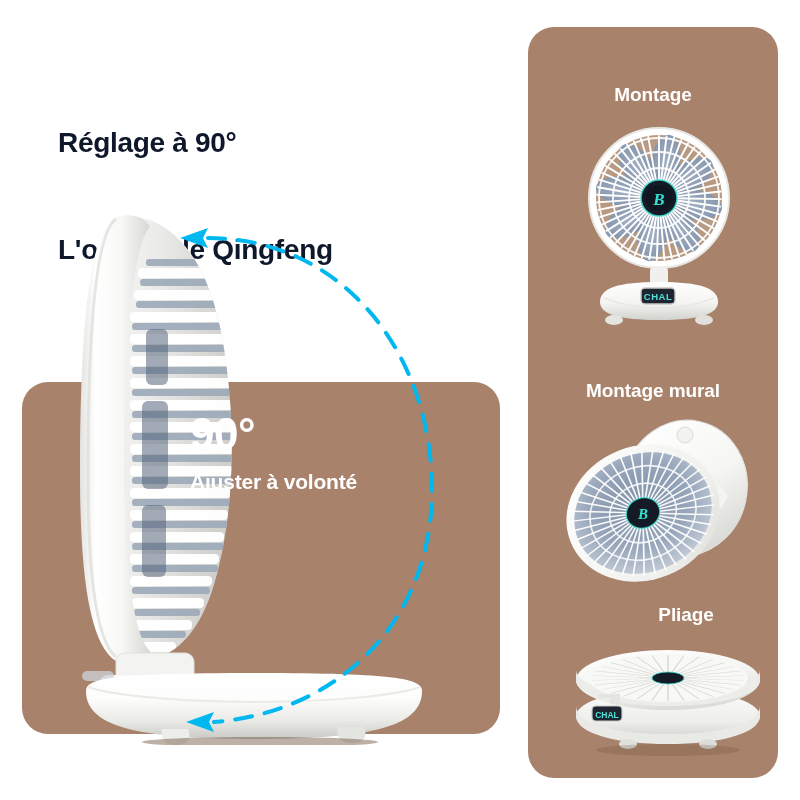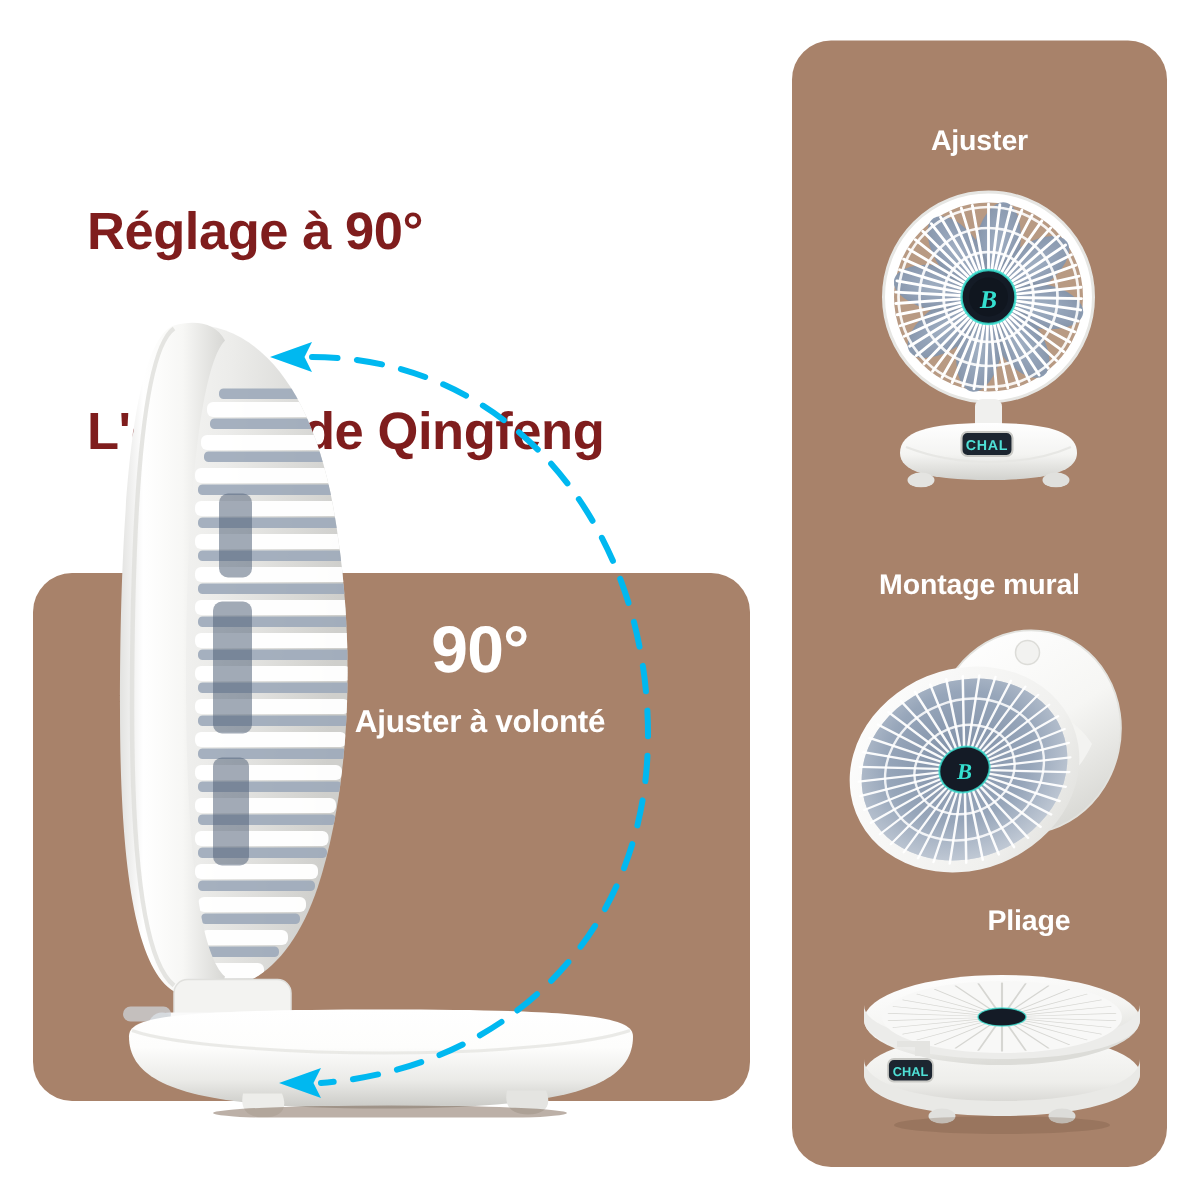--- a/index.html
+++ b/index.html
@@ -261,7 +261,7 @@
     <div class="angle-sub">Ajuster à volonté</div>
   </div>
 
-  <div class="panel-label lbl-desk">Ajuster</div>
+  <div class="panel-label lbl-desk">Montage</div>
   <div class="panel-label lbl-wall">Montage mural</div>
   <div class="panel-label lbl-fold">Pliage</div>
 

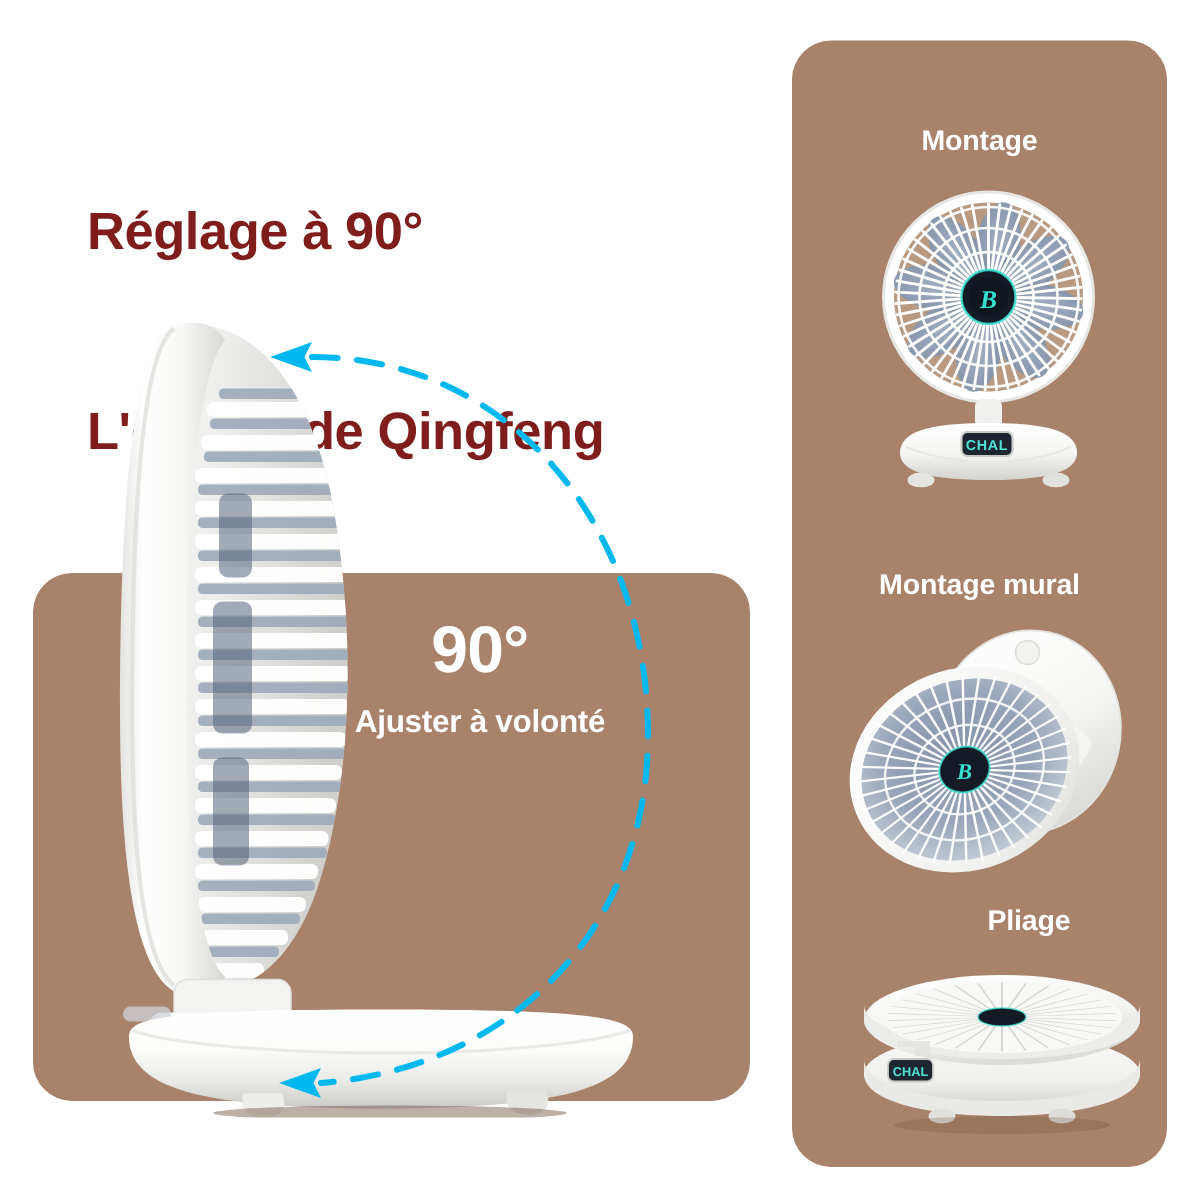--- a/index.html
+++ b/index.html
@@ -27,10 +27,10 @@
   .headline {
     position: absolute;
     left: 58px;
-    top: 44px;
+    top: 54px;
     width: 470px;
-    color: #7f1d1d;
-    font-size: 35px;
+    color: #0f172a;
+    font-size: 28px;
     font-weight: bold;
     line-height: 1.27;
     letter-spacing: -0.3px;

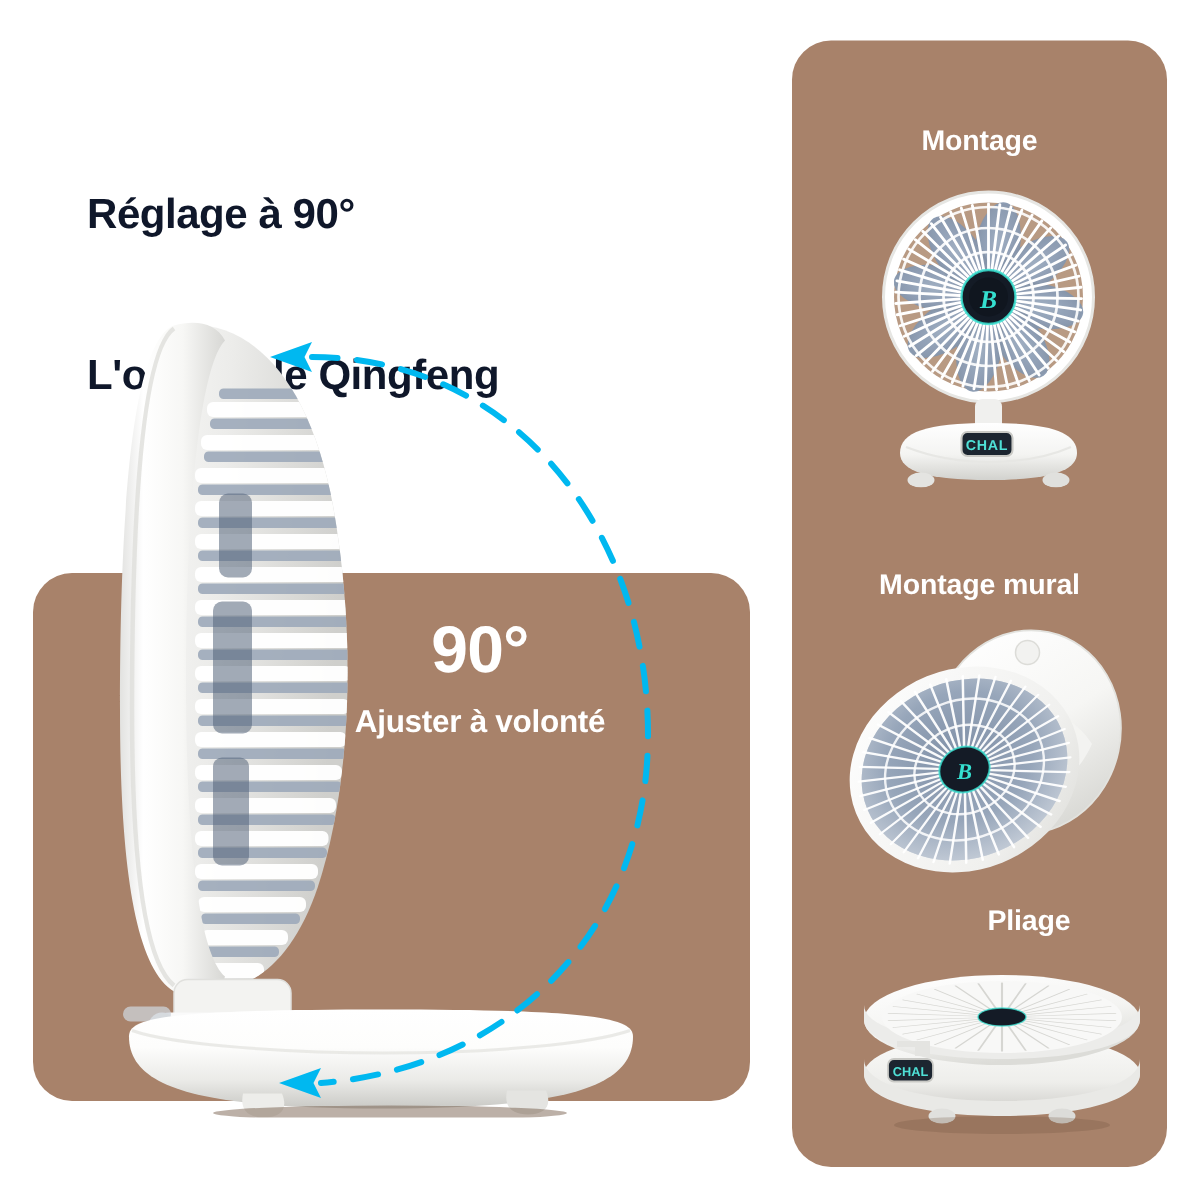--- a/index.html
+++ b/index.html
@@ -67,7 +67,6 @@
     left: 190px;
     top: 412px;
     width: 260px;
-    text-align: center;
     color: #ffffff;
     pointer-events: none;
   }

